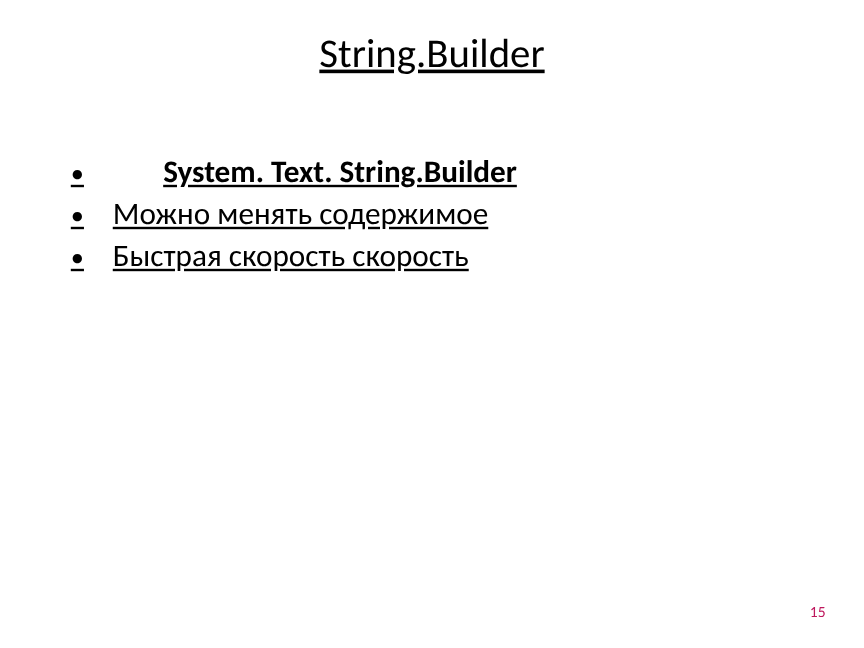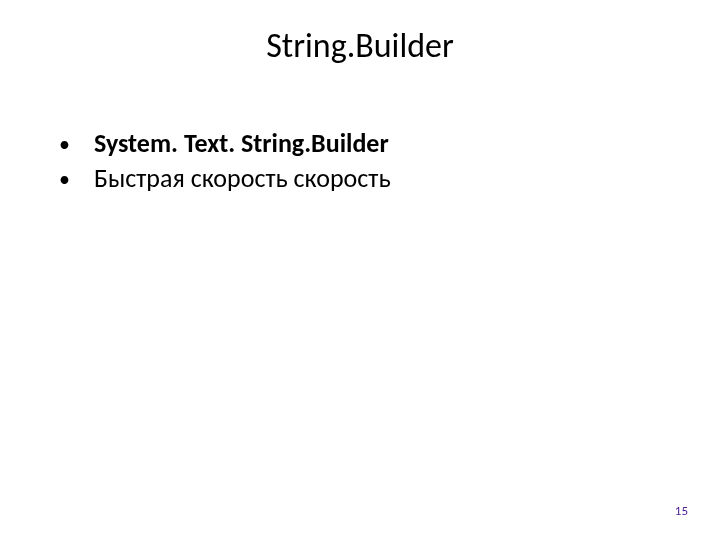--- a/index.html
+++ b/index.html
@@ -21,6 +21,7 @@
       height: 100%;
       padding: 25px 50px 30px 50px;
       position: relative;
+      text-decoration: underline;
     }
     .title {
       font-size: 34px;

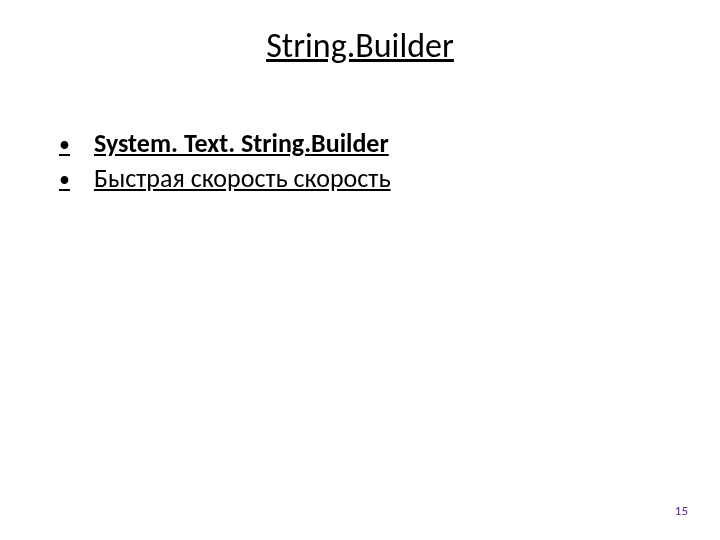--- a/index.html
+++ b/index.html
@@ -51,6 +51,7 @@
     }
     .bold {
       font-weight: bold;
+      margin-left: 42px;
     }
     .page-number {
       position: absolute;

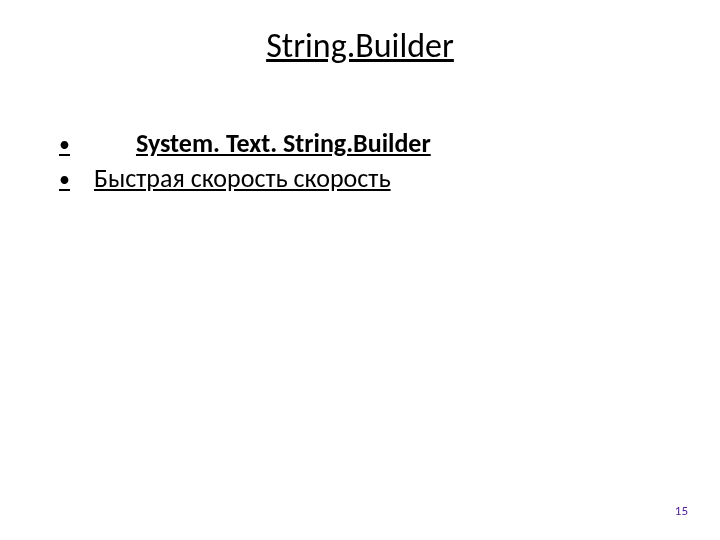--- a/index.html
+++ b/index.html
@@ -72,6 +72,9 @@
           <span class="bold">System. Text. String.Builder</span>
         </li>
       <li>
+          <span>Можно менять содержимое</span>
+        </li>
+      <li>
           <span>Быстрая скорость скорость</span>
         </li>
     </ul>

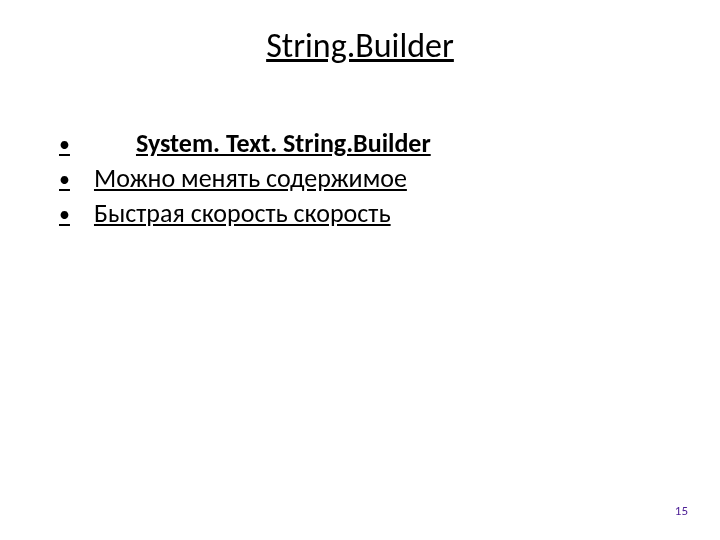--- a/index.html
+++ b/index.html
@@ -58,7 +58,7 @@
       bottom: 22px;
       right: 32px;
       font-size: 13px;
-      color: #4c1d95;
+      color: #be185d;
     }
   </style>
 </head>

